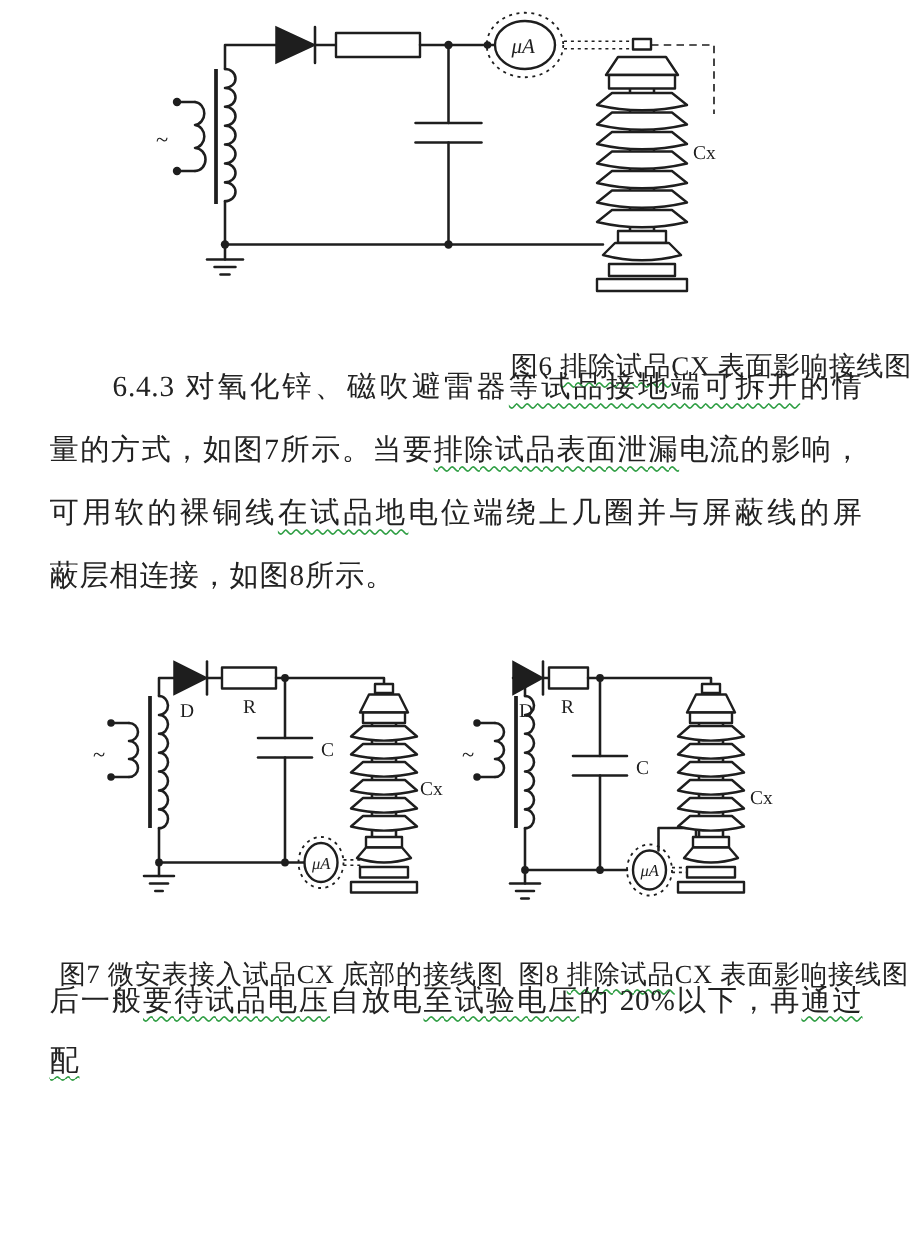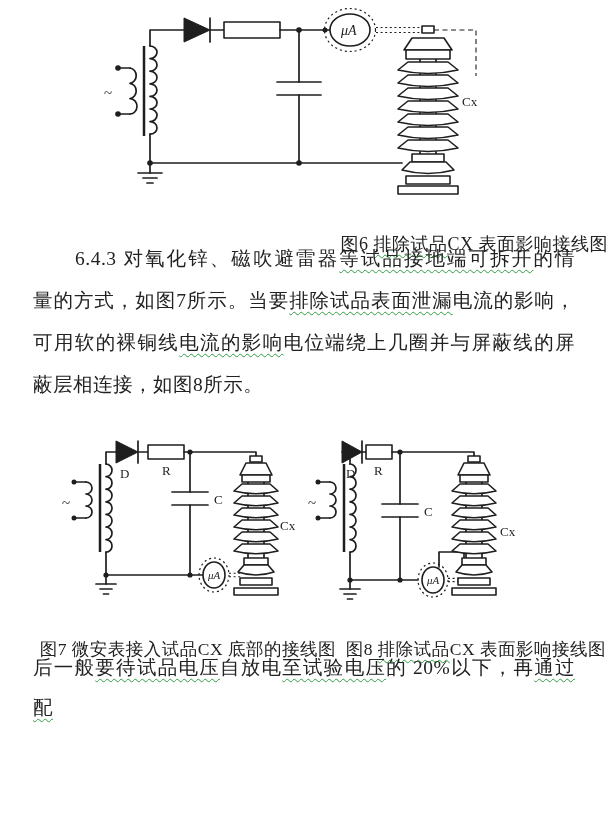--- a/index.html
+++ b/index.html
@@ -119,7 +119,7 @@
   <div id="p643" class="para">
     <div class="l643 jl ind"><span>6.4.3 对氧化锌、磁吹避雷器</span><span class="wavy">等试品接地端可拆开</span><span>的情</span></div>
     <div class="l643 jl"><span>量的方式，如图7所示。当要</span><span class="wavy">排除试品表面泄漏</span><span>电流的影响，</span></div>
-    <div class="l643 jl"><span>可用软的裸铜线</span><span class="wavy">电流的影响</span><span>电位端绕上几圈并与屏蔽线的屏</span></div>
+    <div class="l643 jl"><span>可用软的裸铜线</span><span class="wavy">在试品地</span><span>电位端绕上几圈并与屏蔽线的屏</span></div>
     <div class="l643 ll"><span>蔽层相连接，如图8所示。</span></div>
   </div>
 

